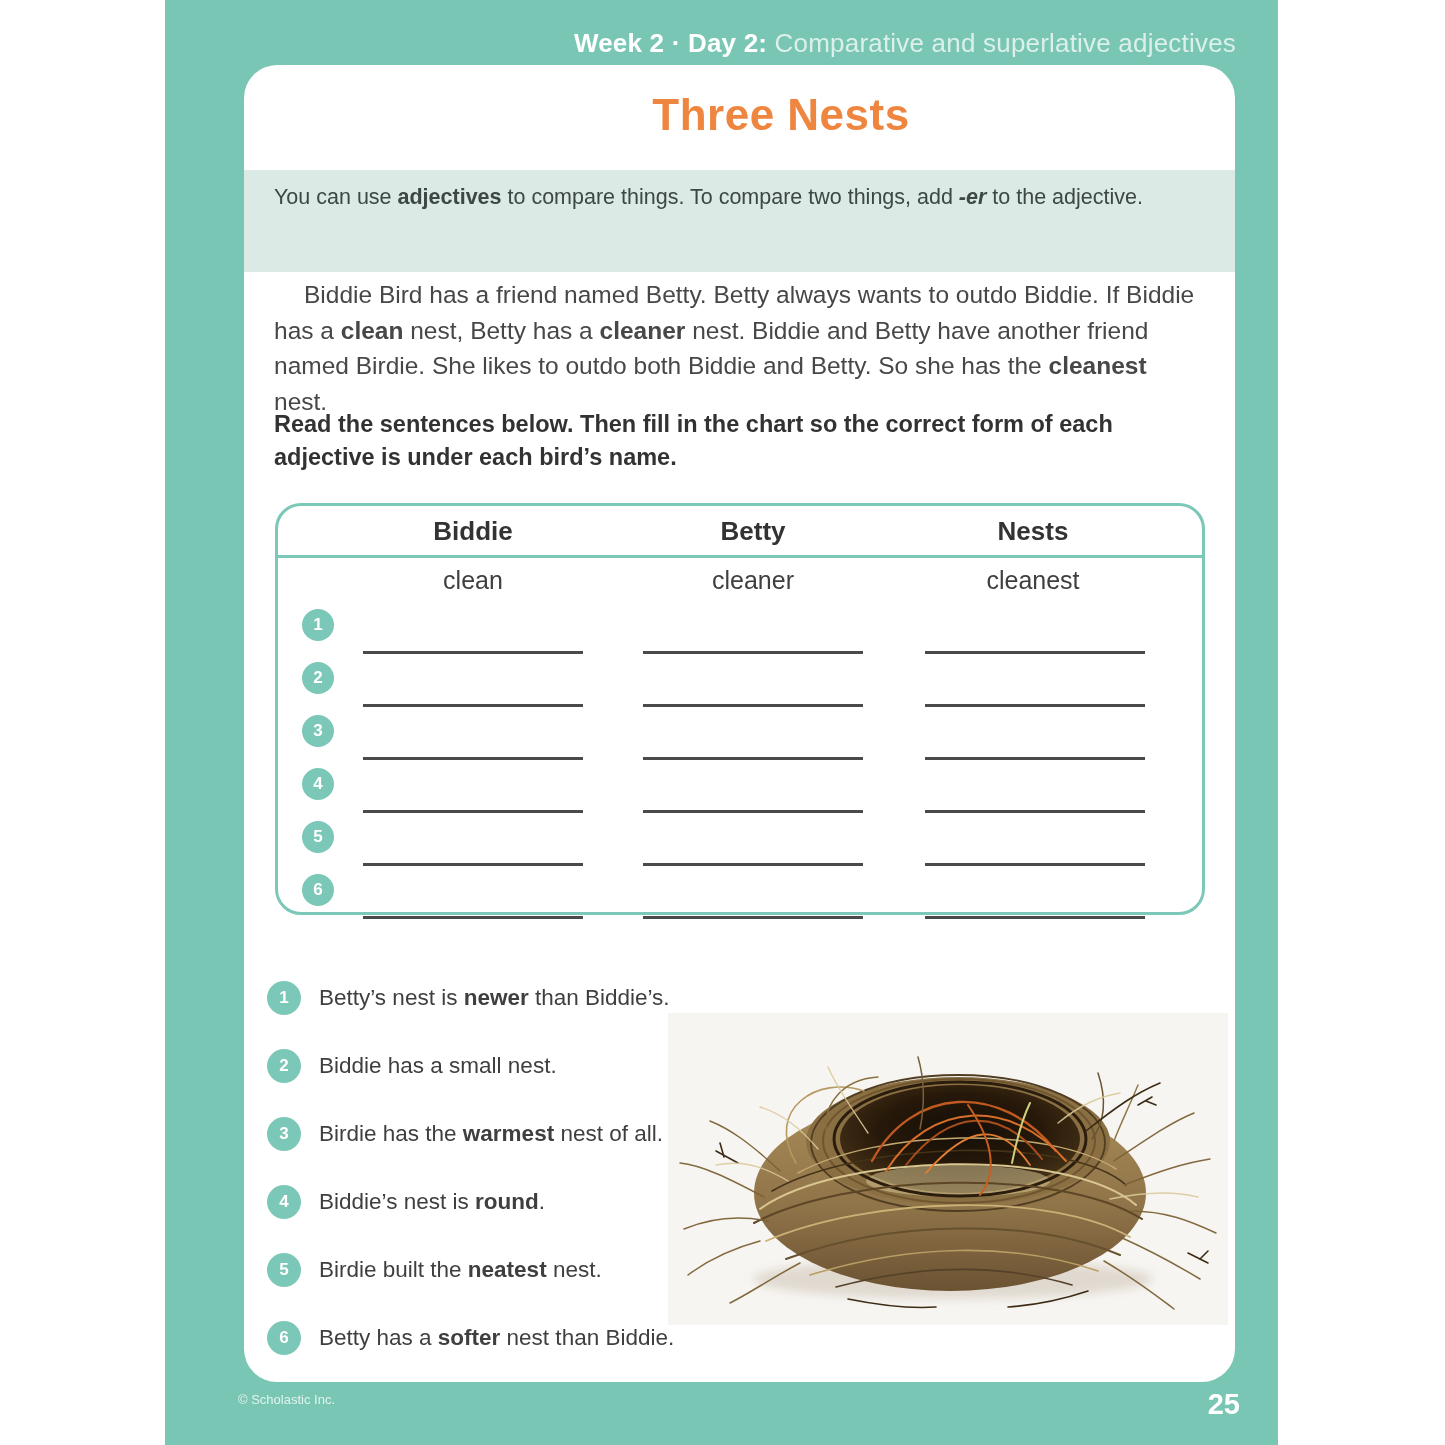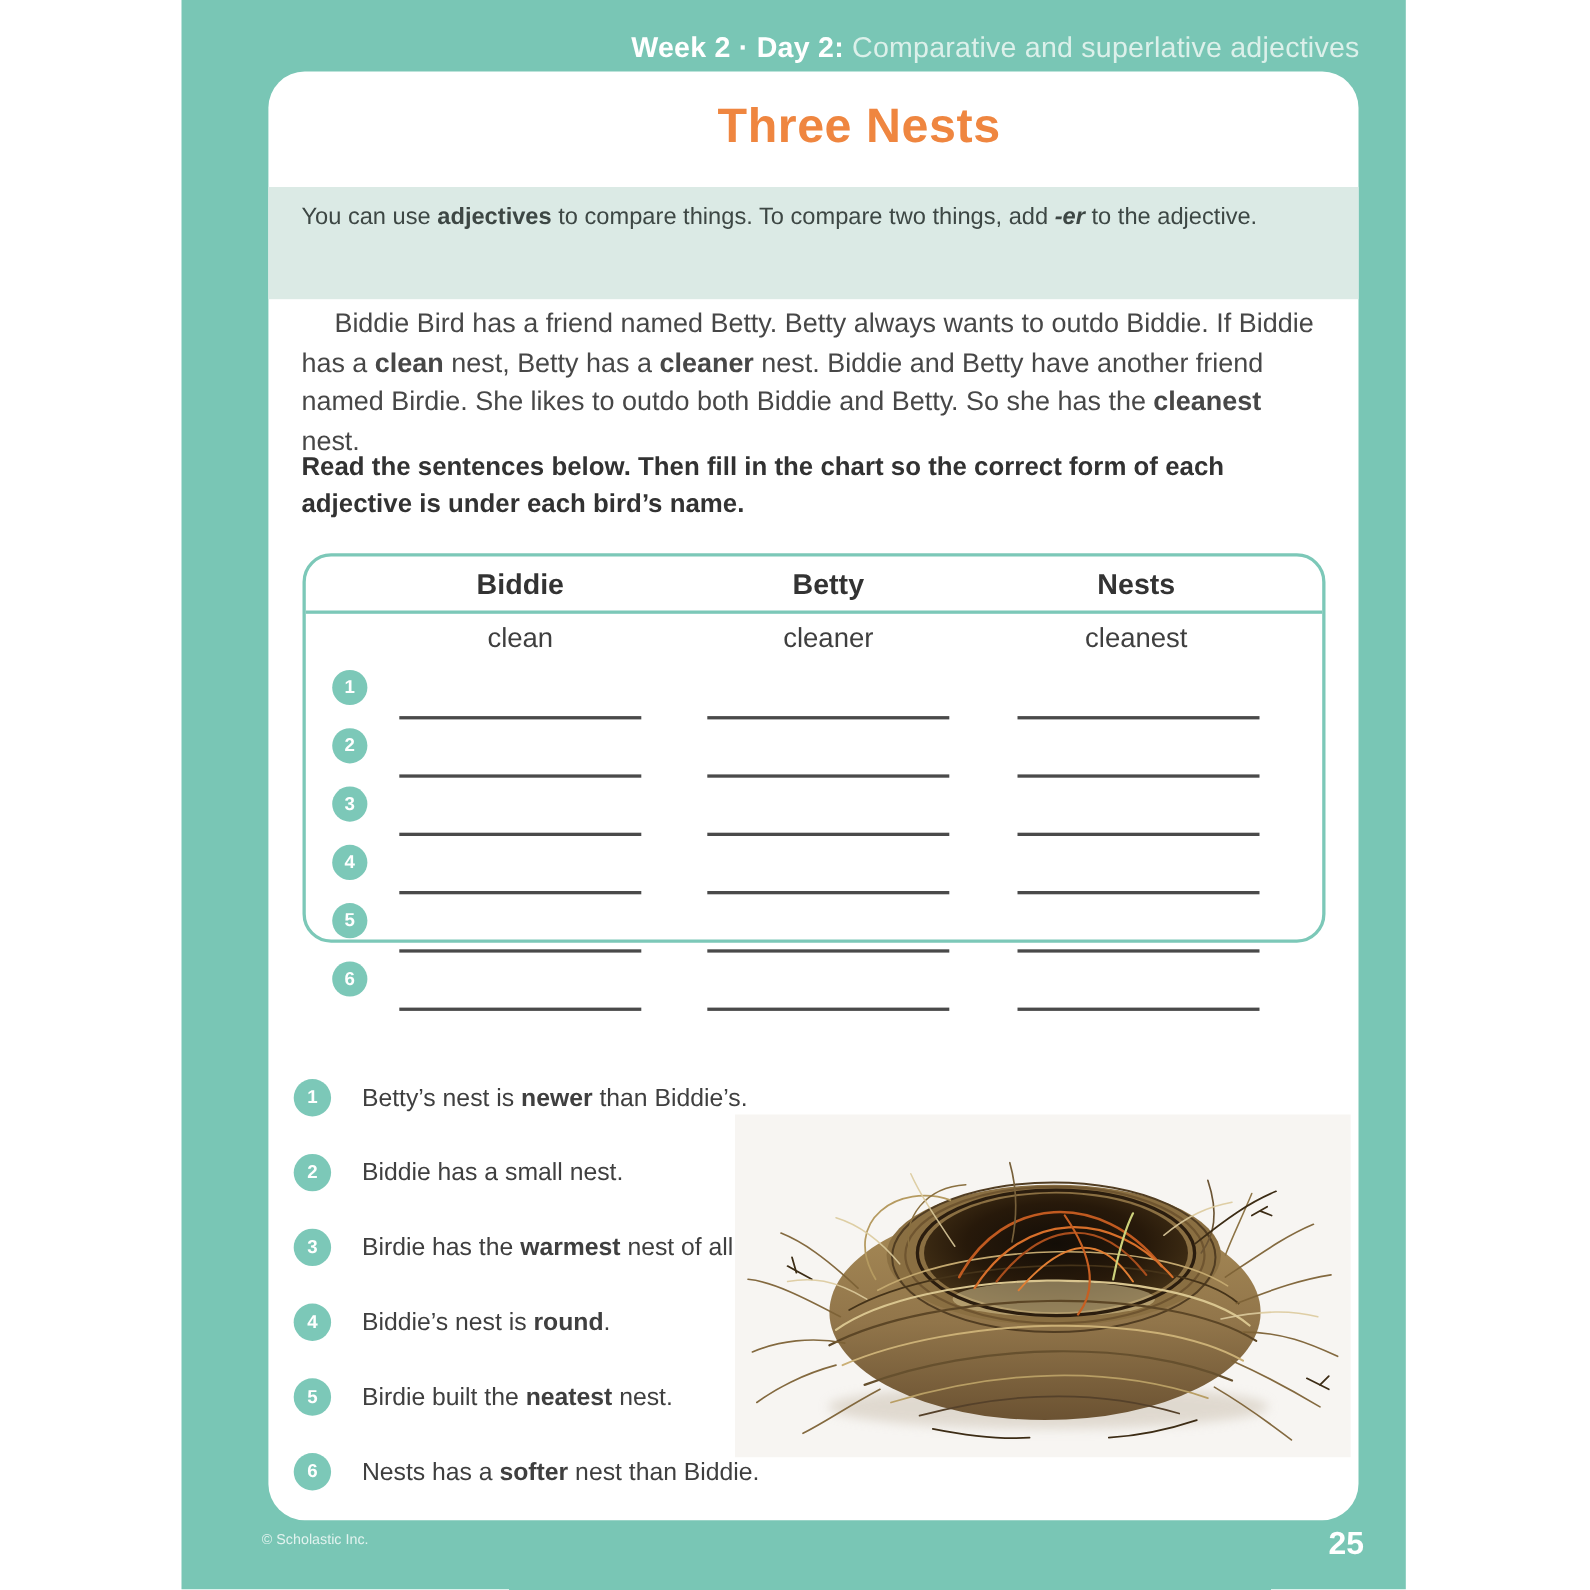--- a/index.html
+++ b/index.html
@@ -38,7 +38,7 @@
     font-size:23.5px;line-height:33px;font-weight:700;color:#323232;
   }
   .chart{
-    position:absolute;left:275px;top:503px;width:930px;height:354px;
+    position:absolute;left:275px;top:503px;width:930px;height:412px;
     box-sizing:border-box;border:3px solid #7cc8b8;border-radius:26px;background:#fff;
   }
   .chart-cols{position:absolute;left:55px;top:8px;display:flex;}

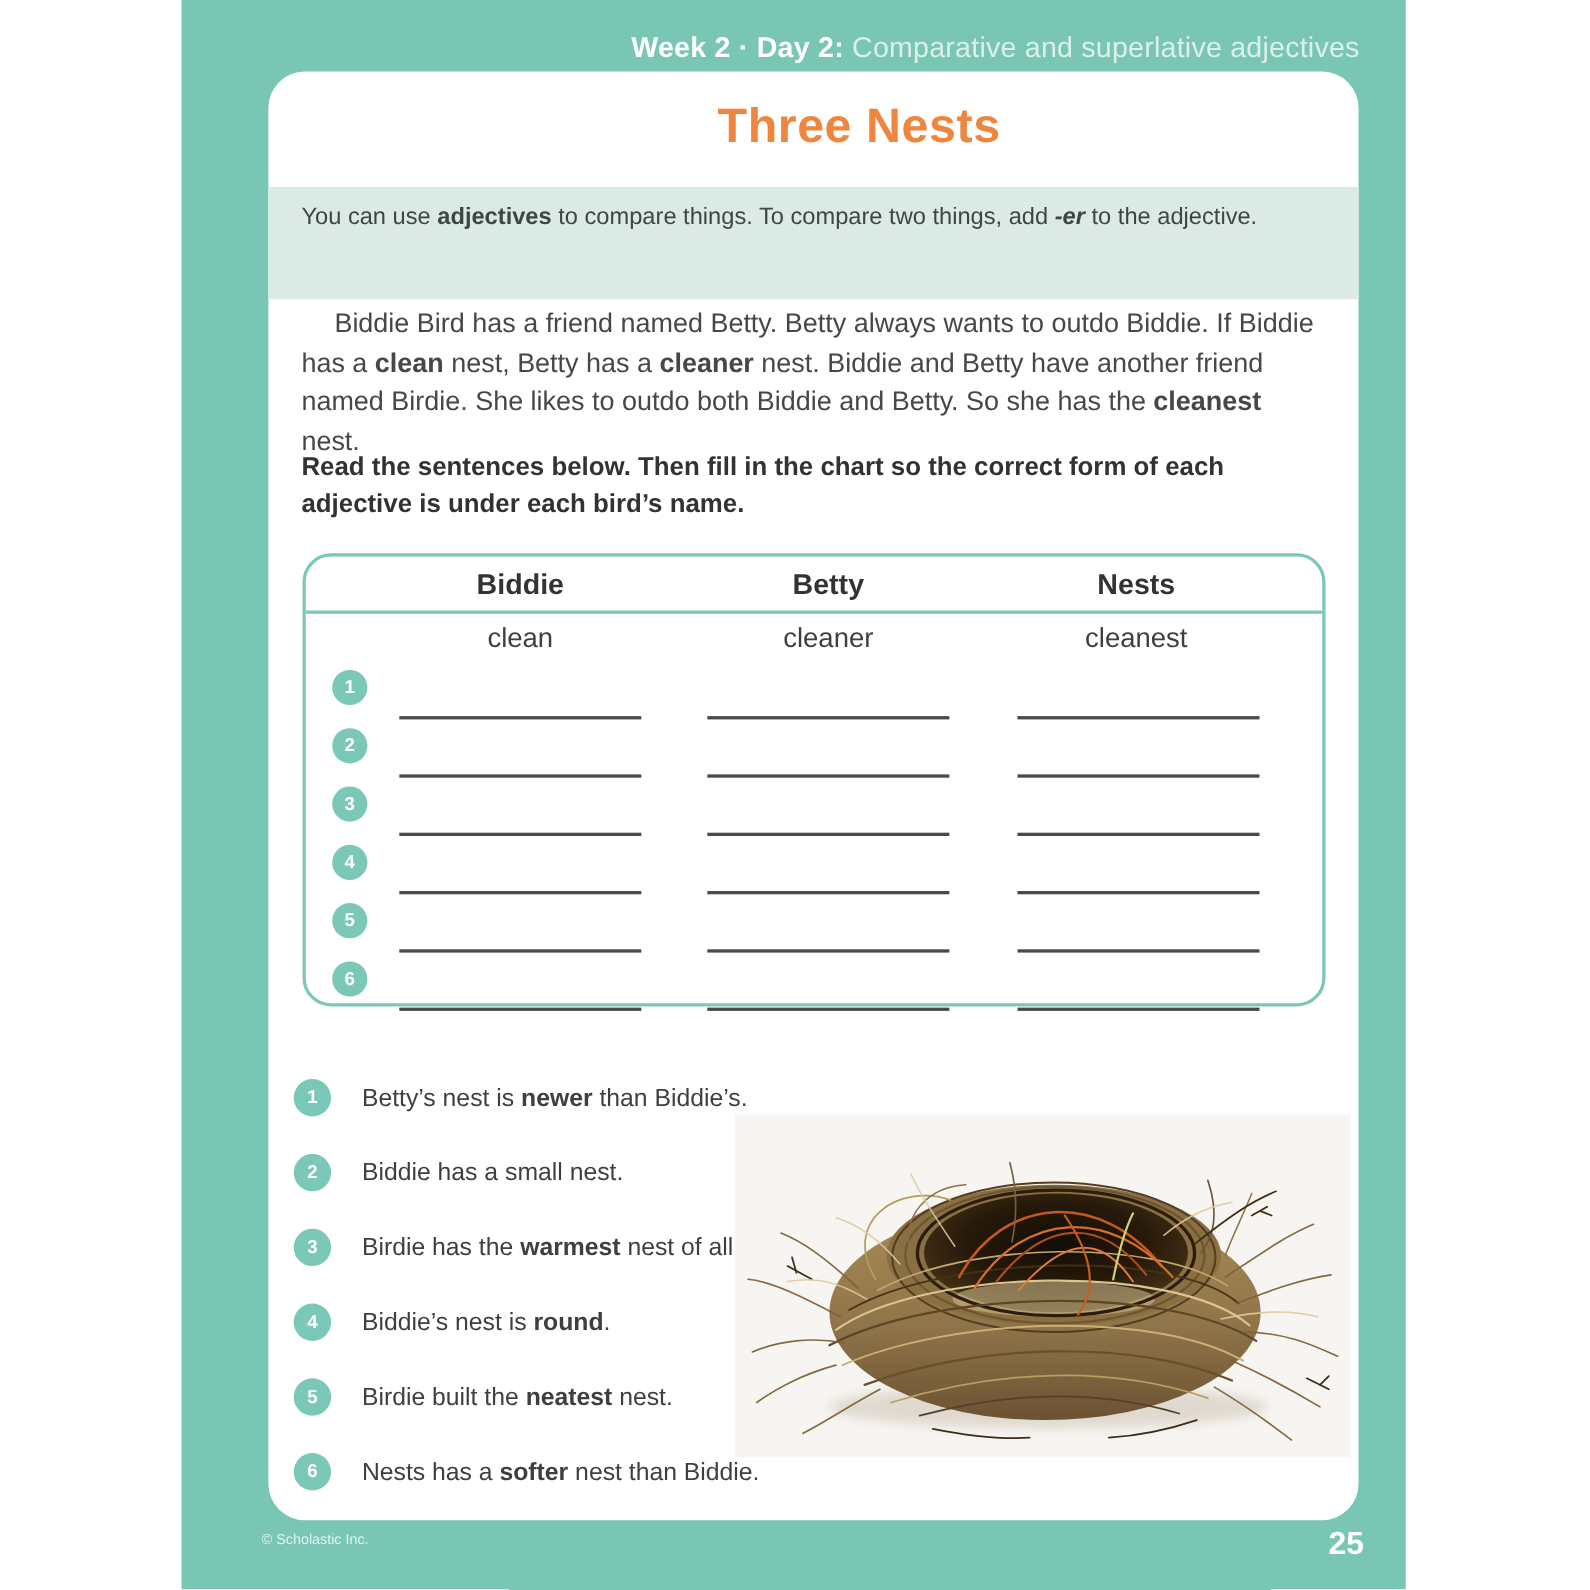--- a/index.html
+++ b/index.html
@@ -56,7 +56,7 @@
   .blank.c1{left:85px;} .blank.c2{left:365px;} .blank.c3{left:647px;}
   .sentence{position:absolute;left:267px;height:34px;display:flex;align-items:center;font-size:22.5px;color:#3f3f3f;white-space:nowrap;}
   .sentence .num-badge{width:34px;height:34px;line-height:34px;flex:0 0 34px;}
-  .sentence .s-text{margin-left:28px;text-align:right;}
+  .sentence .s-text{margin-left:18px;text-align:right;}
   .photo{position:absolute;left:668px;top:1013px;width:560px;height:312px;}
   .photo svg{display:block;width:100%;height:100%;}
   .copyright{position:absolute;left:238px;top:1392px;font-size:13px;color:rgba(255,255,255,.78);}

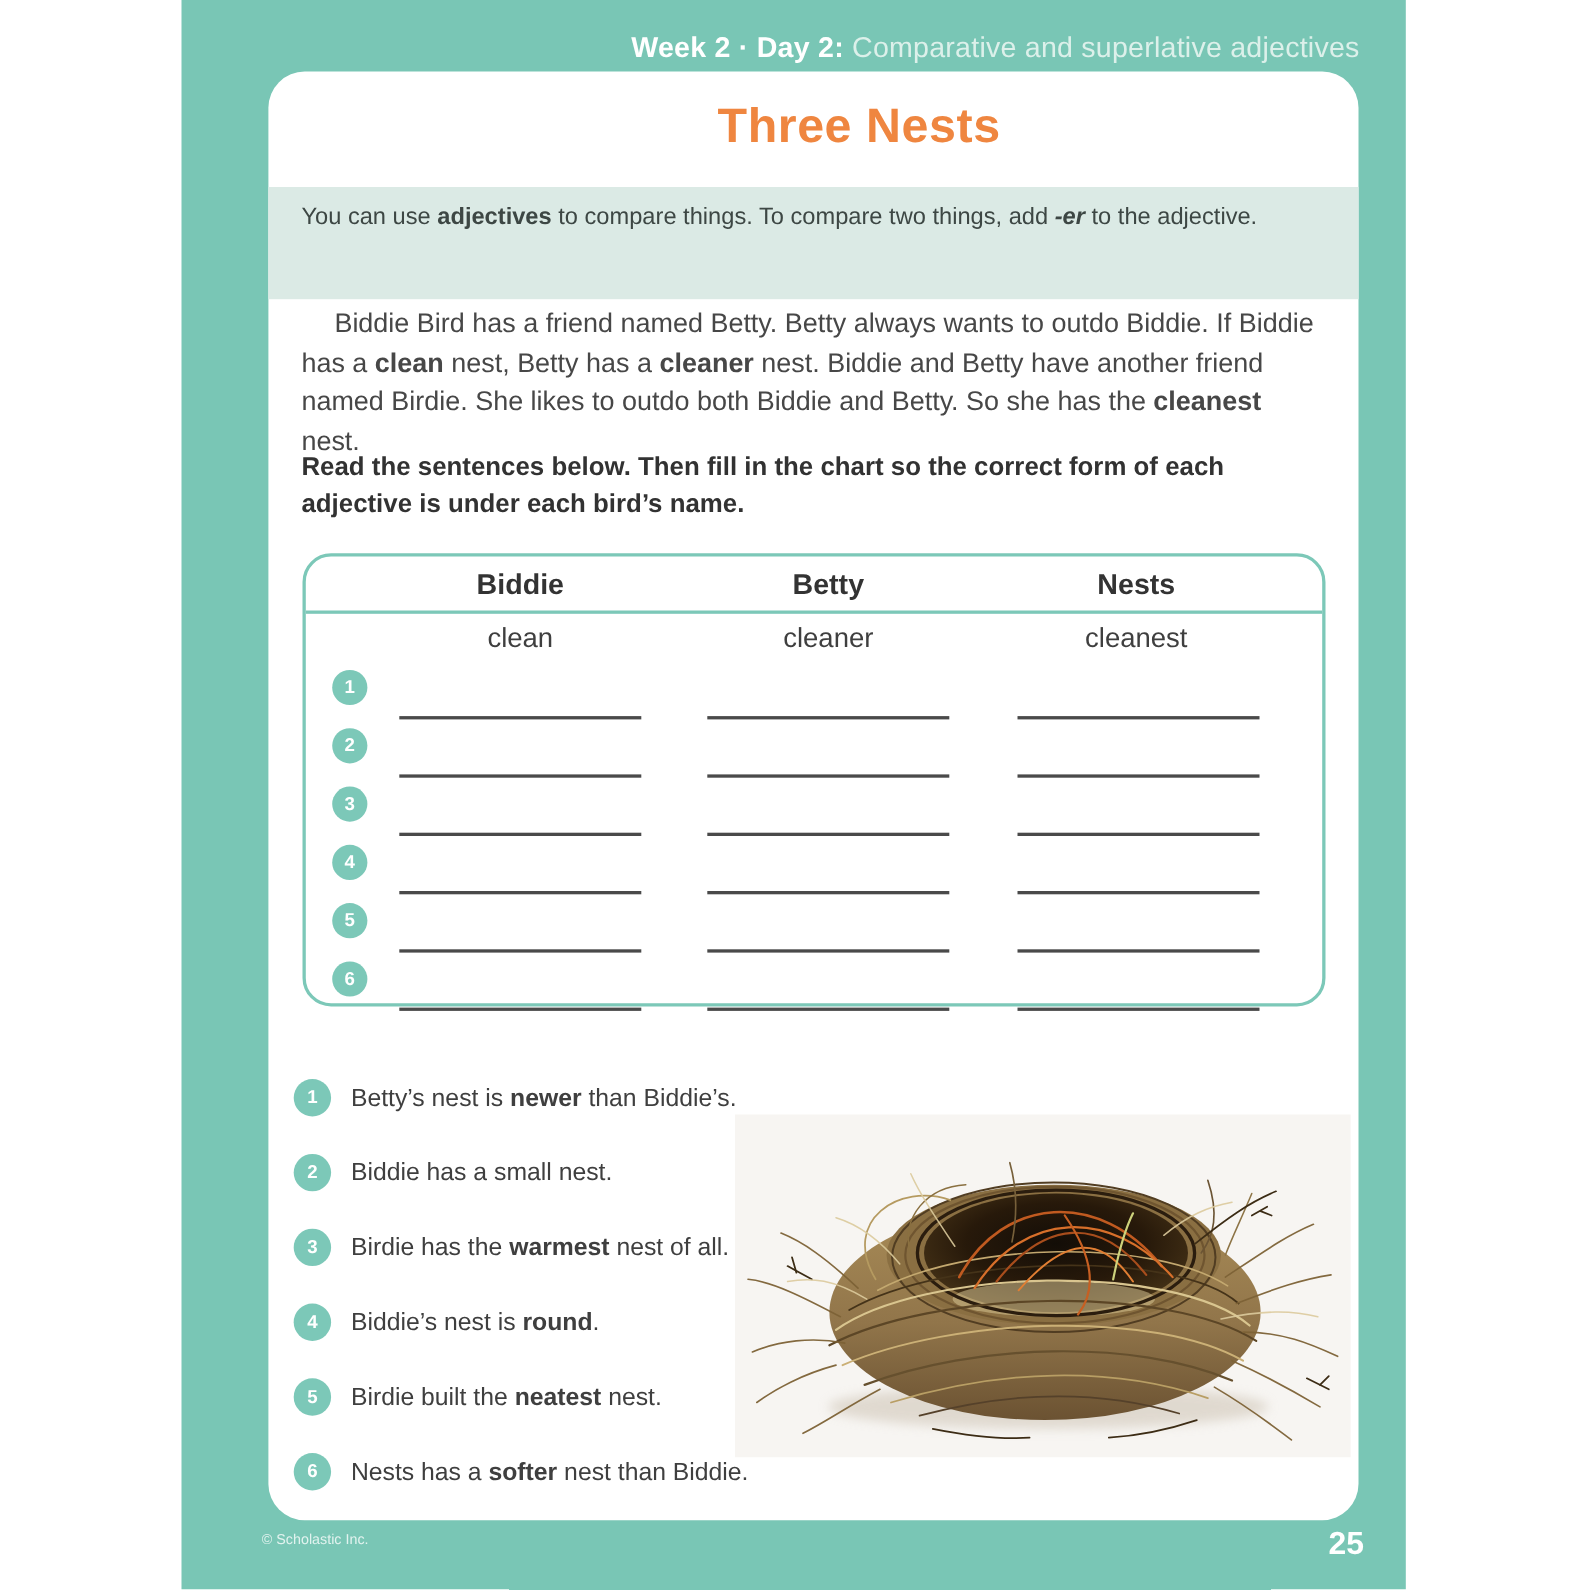--- a/index.html
+++ b/index.html
@@ -156,7 +156,7 @@
 </div>
 <div class="sentence" style="top:1321px">
   <span class="num-badge">6</span>
-  <span class="s-text"><span>Nests has a </span><span style="font-weight: 700;">softer</span><span> nest than Biddie.</span></span>
+  <span class="s-text"><span>Betty has a </span><span style="font-weight: 700;">softer</span><span> nest than Biddie.</span></span>
 </div>
 
 <div class="photo">

